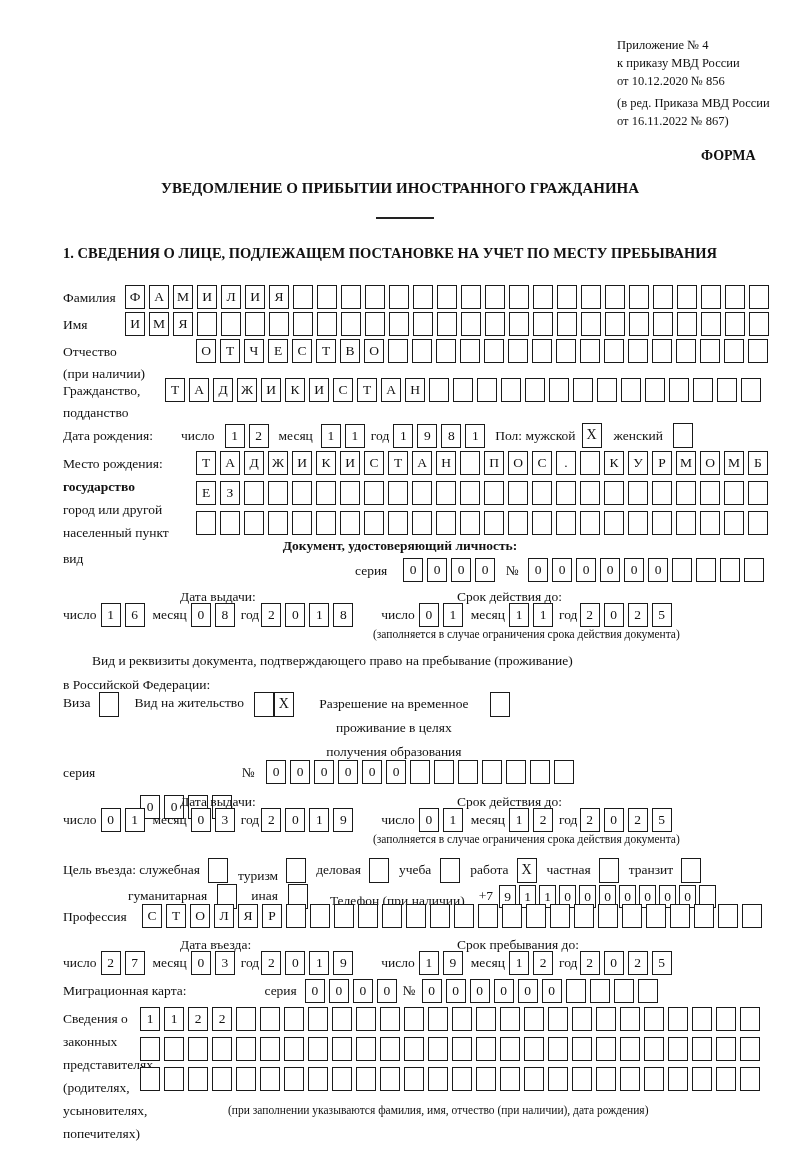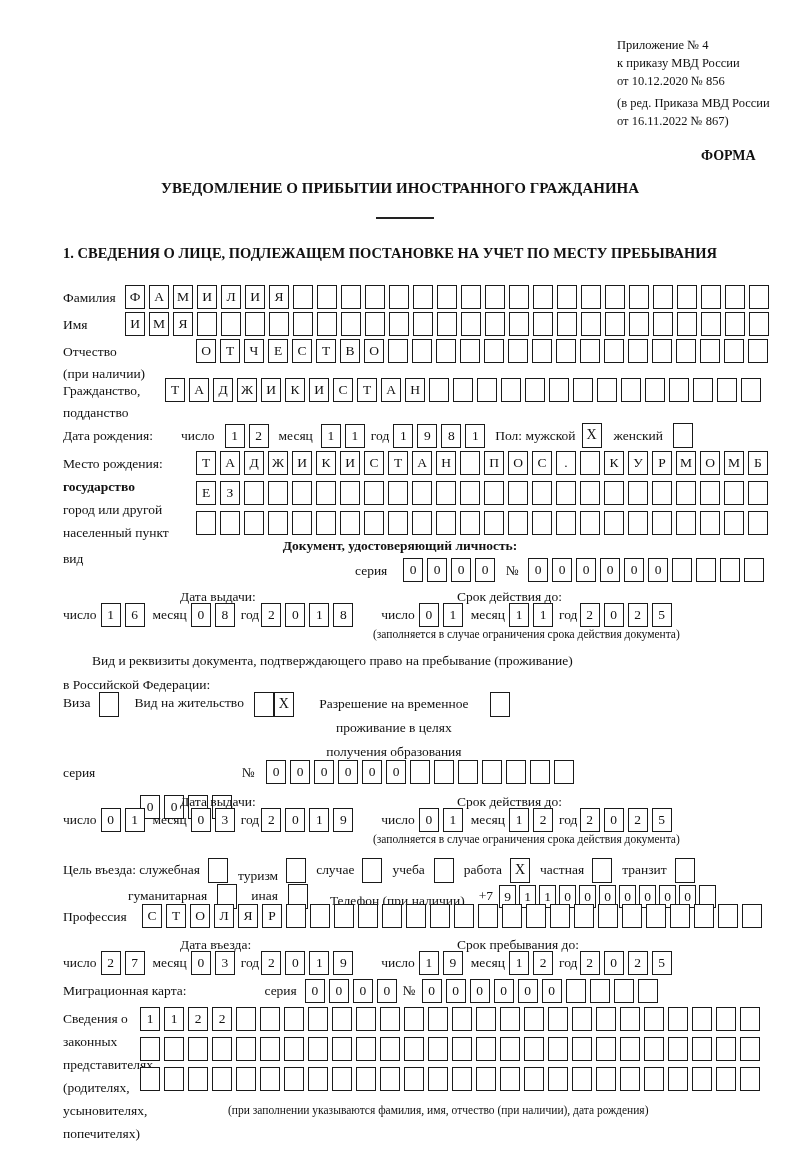--- a/index.html
+++ b/index.html
@@ -166,7 +166,7 @@
     <span class="cb"></span>
     <span class="lbl" style="margin:12px 8px 0 10px;">туризм</span>
     <span class="cb"></span>
-    <span class="lbl" style="margin:0 8px 0 10px;">случае</span>
+    <span class="lbl" style="margin:0 8px 0 10px;">деловая</span>
     <span class="cb"></span>
     <span class="lbl" style="margin:0 9px 0 10px;">учеба</span>
     <span class="cb"></span>

